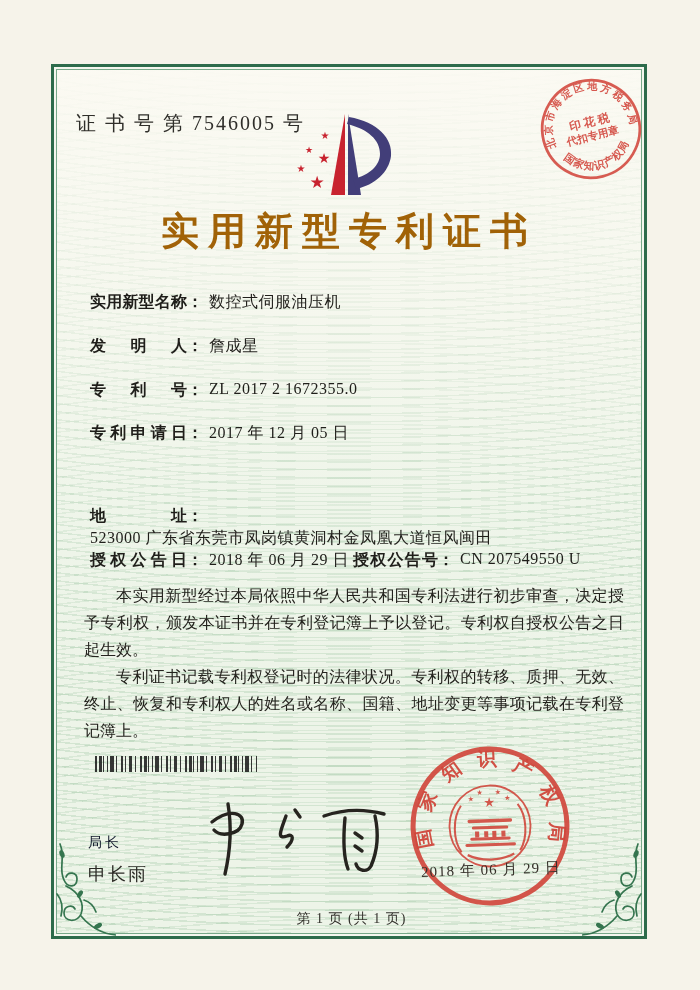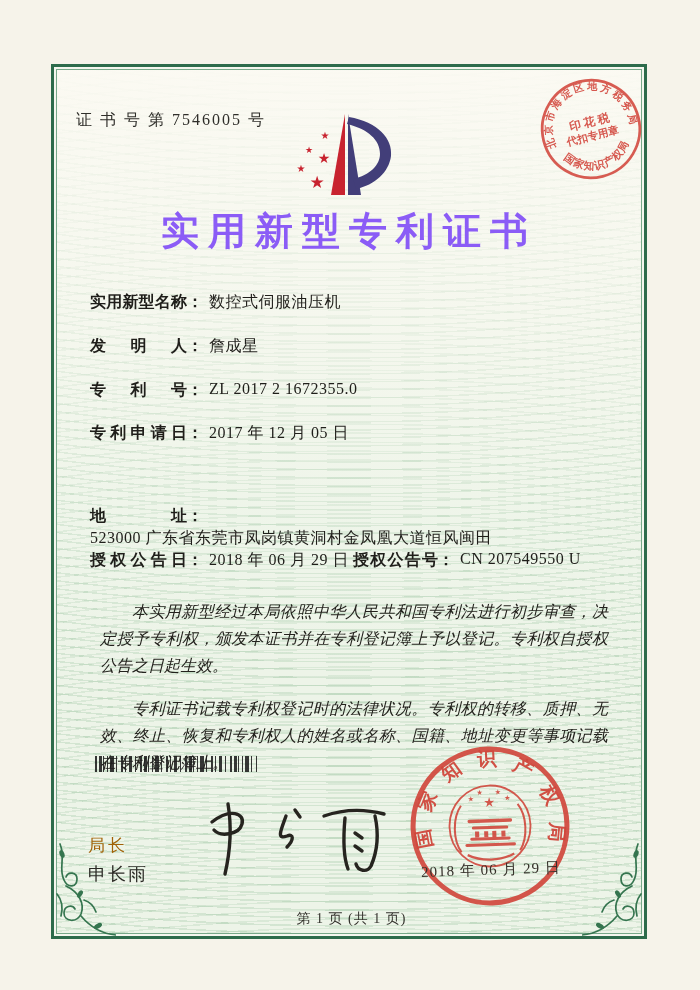--- a/index.html
+++ b/index.html
@@ -25,7 +25,7 @@
   }
   
   .cert-number{
-    position:absolute;left:76px;top:110px;font-size:16px;letter-spacing:2px;color:#2f2e2a;
+    position:absolute;left:76px;top:110px;font-size:20px;letter-spacing:2px;color:#2f2e2a;
   }
   .logo{position:absolute;left:290px;top:108px;width:118px;height:96px;}
   .title{

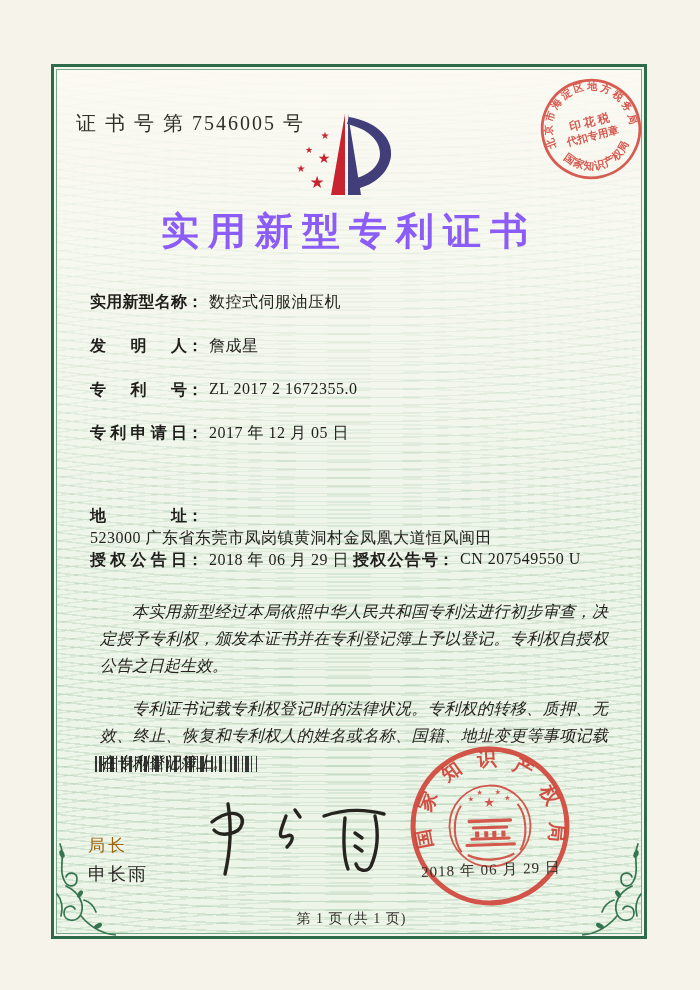--- a/index.html
+++ b/index.html
@@ -30,7 +30,7 @@
   .logo{position:absolute;left:290px;top:108px;width:118px;height:96px;}
   .title{
     position:absolute;left:52px;top:206px;width:594px;text-align:center;
-    font-size:38px;font-weight:bold;letter-spacing:9px;color:#8b5cf6;
+    font-size:38px;font-weight:bold;letter-spacing:9px;color:#a16207;
   }
   
   .frow{position:absolute;left:90px;width:540px;font-size:16px;color:#1f1e1a;}

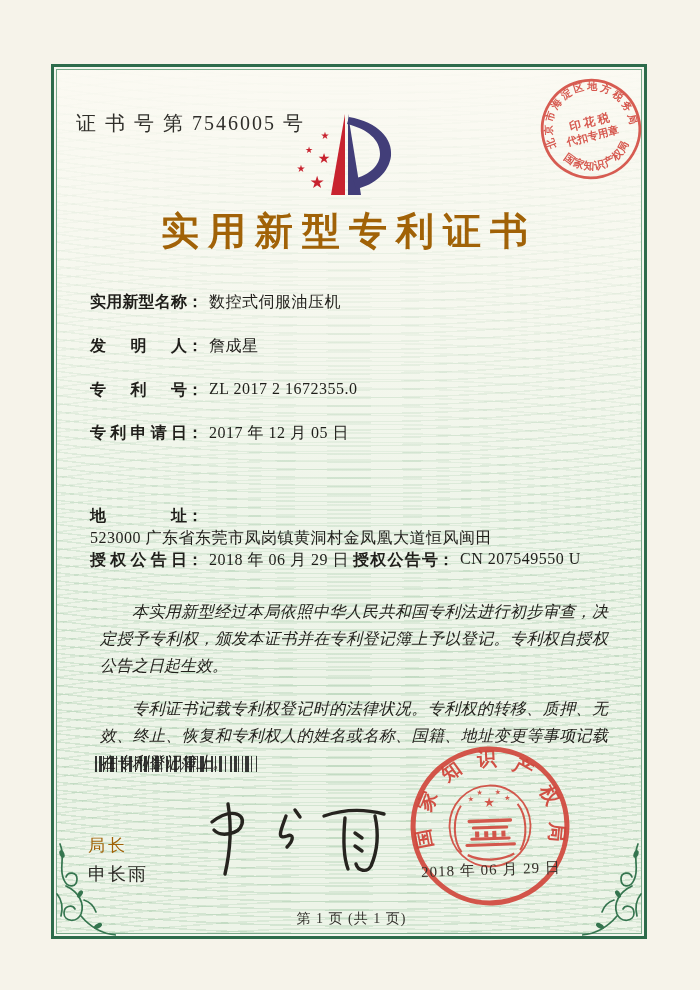--- a/index.html
+++ b/index.html
@@ -47,7 +47,7 @@
     position:absolute;left:84px;top:582px;width:540px;
     font-size:16px;line-height:27px;color:#23221d;text-align:justify;
   }
-  .body-text p{margin:16px;text-indent:2em;font-style:italic;}
+  .body-text p{margin:0;text-indent:2em;}
   
   .barcode{
     position:absolute;left:95px;top:756px;width:162px;height:16px;opacity:.88;

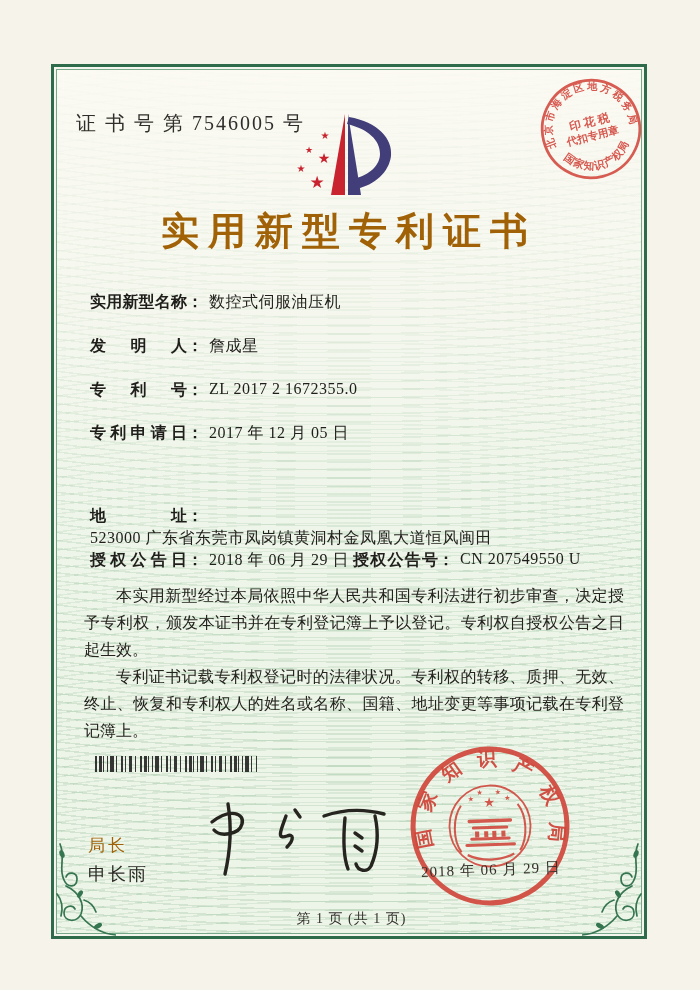--- a/index.html
+++ b/index.html
@@ -63,7 +63,7 @@
       #1d1d1d 34px 37px, transparent 37px 40px,
       #1d1d1d 40px 41px, transparent 41px 45px);
   }
-  .signer-title{position:absolute;left:88px;top:834px;font-size:17px;letter-spacing:3px;color:#a16207;}
+  .signer-title{position:absolute;left:88px;top:834px;font-size:14px;letter-spacing:3px;color:#0f172a;}
   .signer-name{position:absolute;left:88px;top:862px;font-size:18px;letter-spacing:2px;color:#2a2924;}
   .signature{position:absolute;left:198px;top:788px;width:205px;height:92px;}
   

